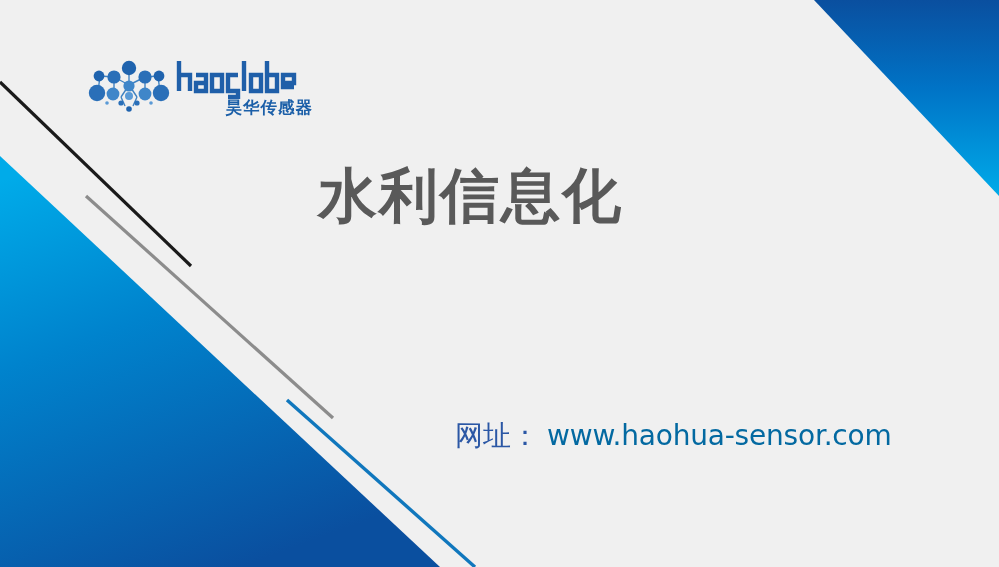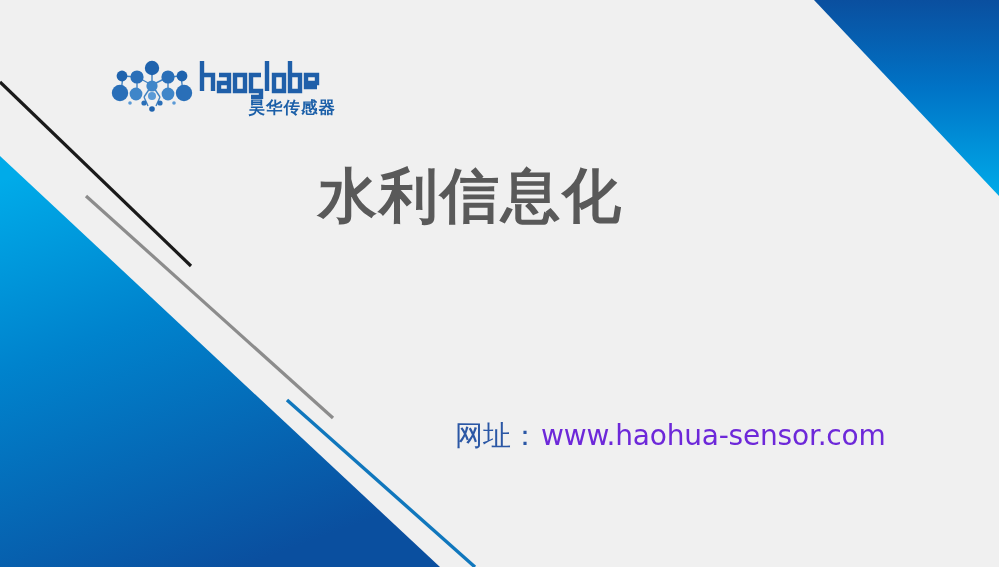--- a/index.html
+++ b/index.html
@@ -28,7 +28,7 @@
   
   .logo-block {
     position: absolute;
-    left: 111px;
+    left: 88px;
     top: 57px;
     width: 225px;
     height: 68px;

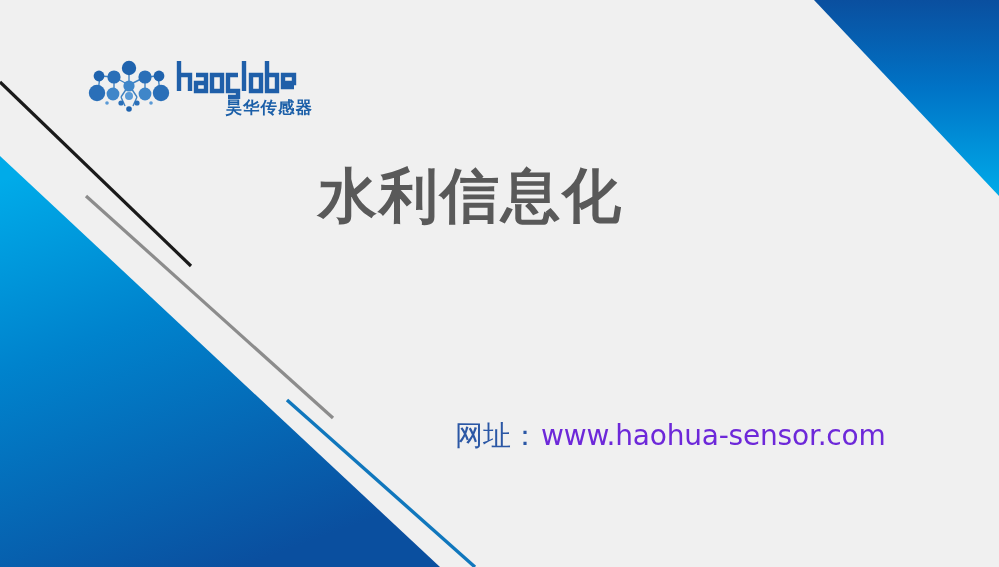--- a/index.html
+++ b/index.html
@@ -99,8 +99,8 @@
   .site-url {
     font-family: "DejaVu Sans", "Liberation Sans", sans-serif;
     font-size: 28px;
-    color: #6d28d9;
-    margin-left: 2px;
+    color: #0369a1;
+    margin-left: 8px;
     letter-spacing: -0.2px;
   }
 </style>

